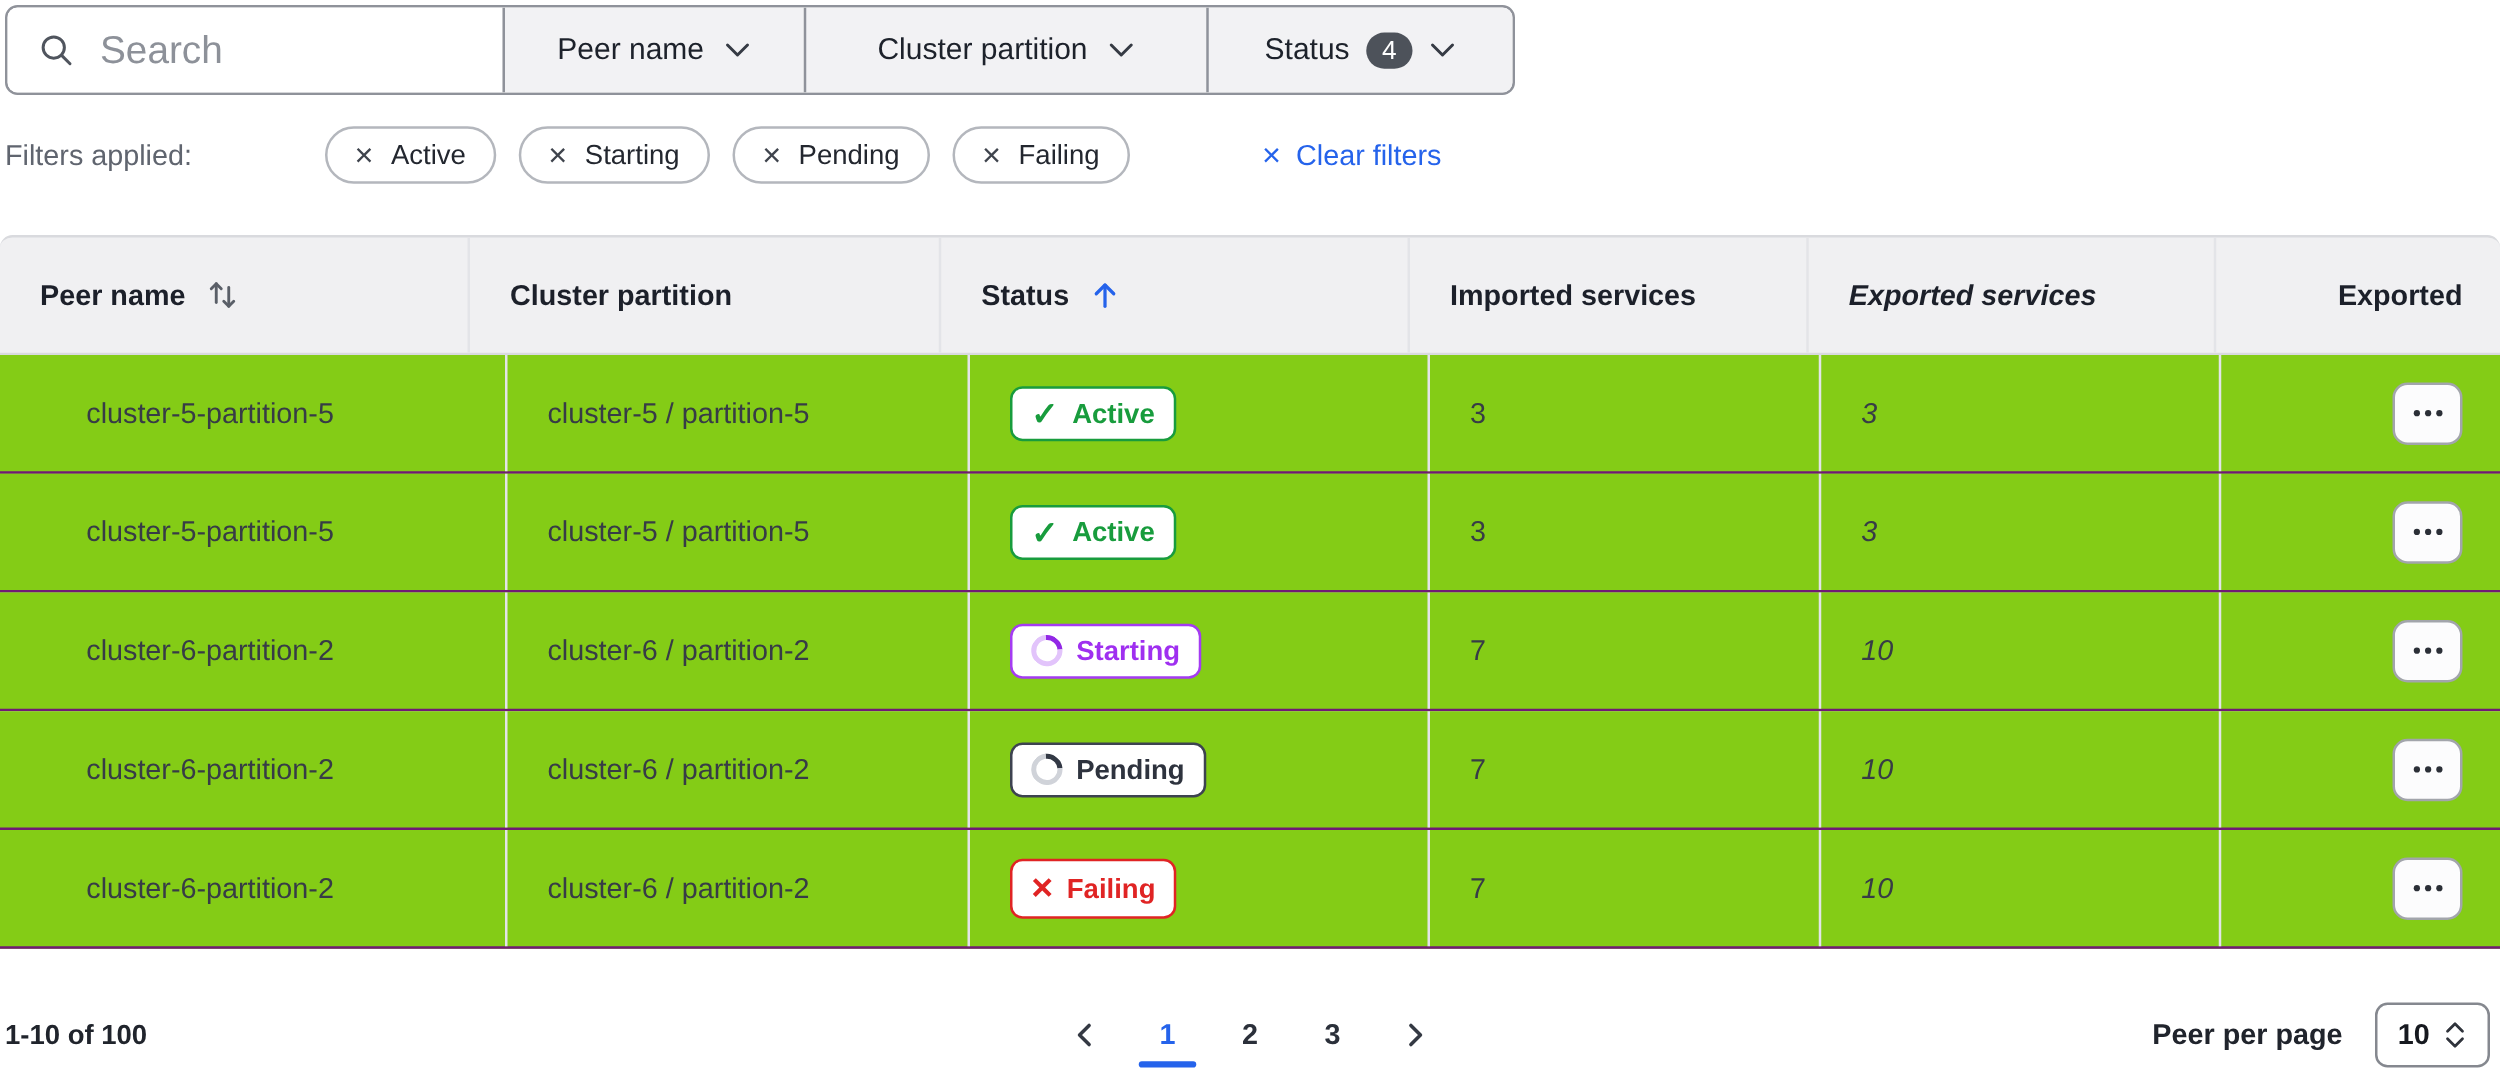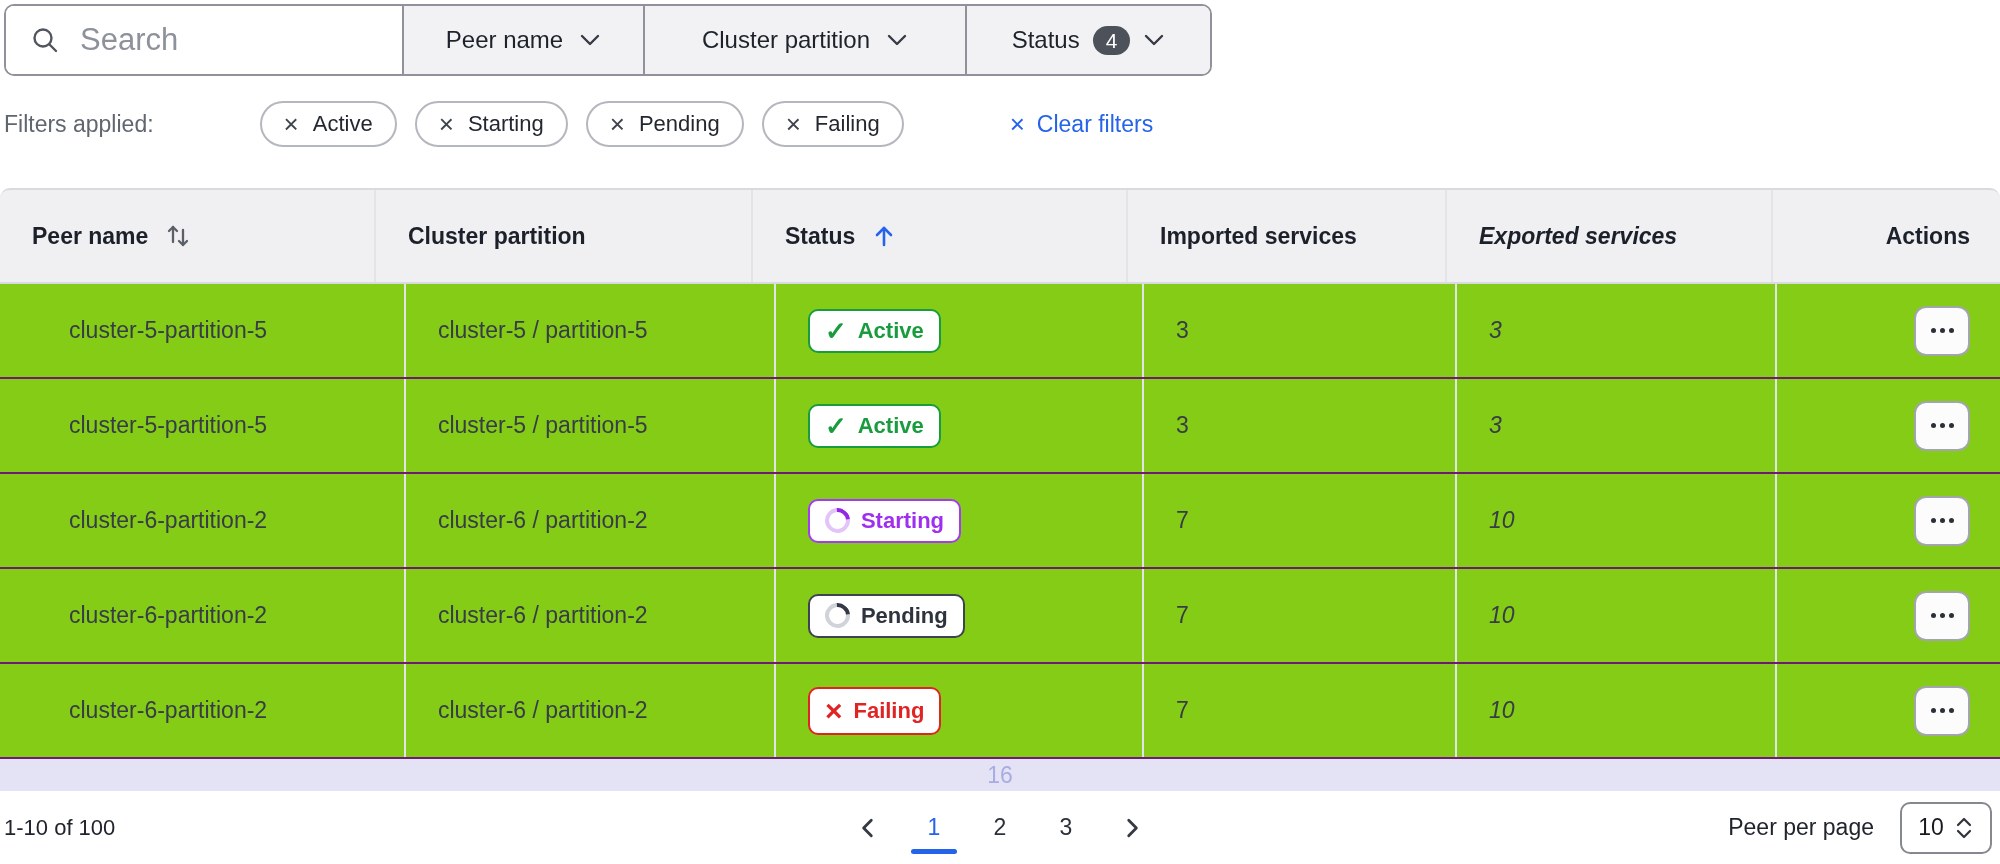--- a/index.html
+++ b/index.html
@@ -151,7 +151,7 @@
       <span>Exported services</span>
     </div>
     <div class="t-cell c6">
-      <span>Actions</span>
+      <span>Exported</span>
     </div>
   </div>
 

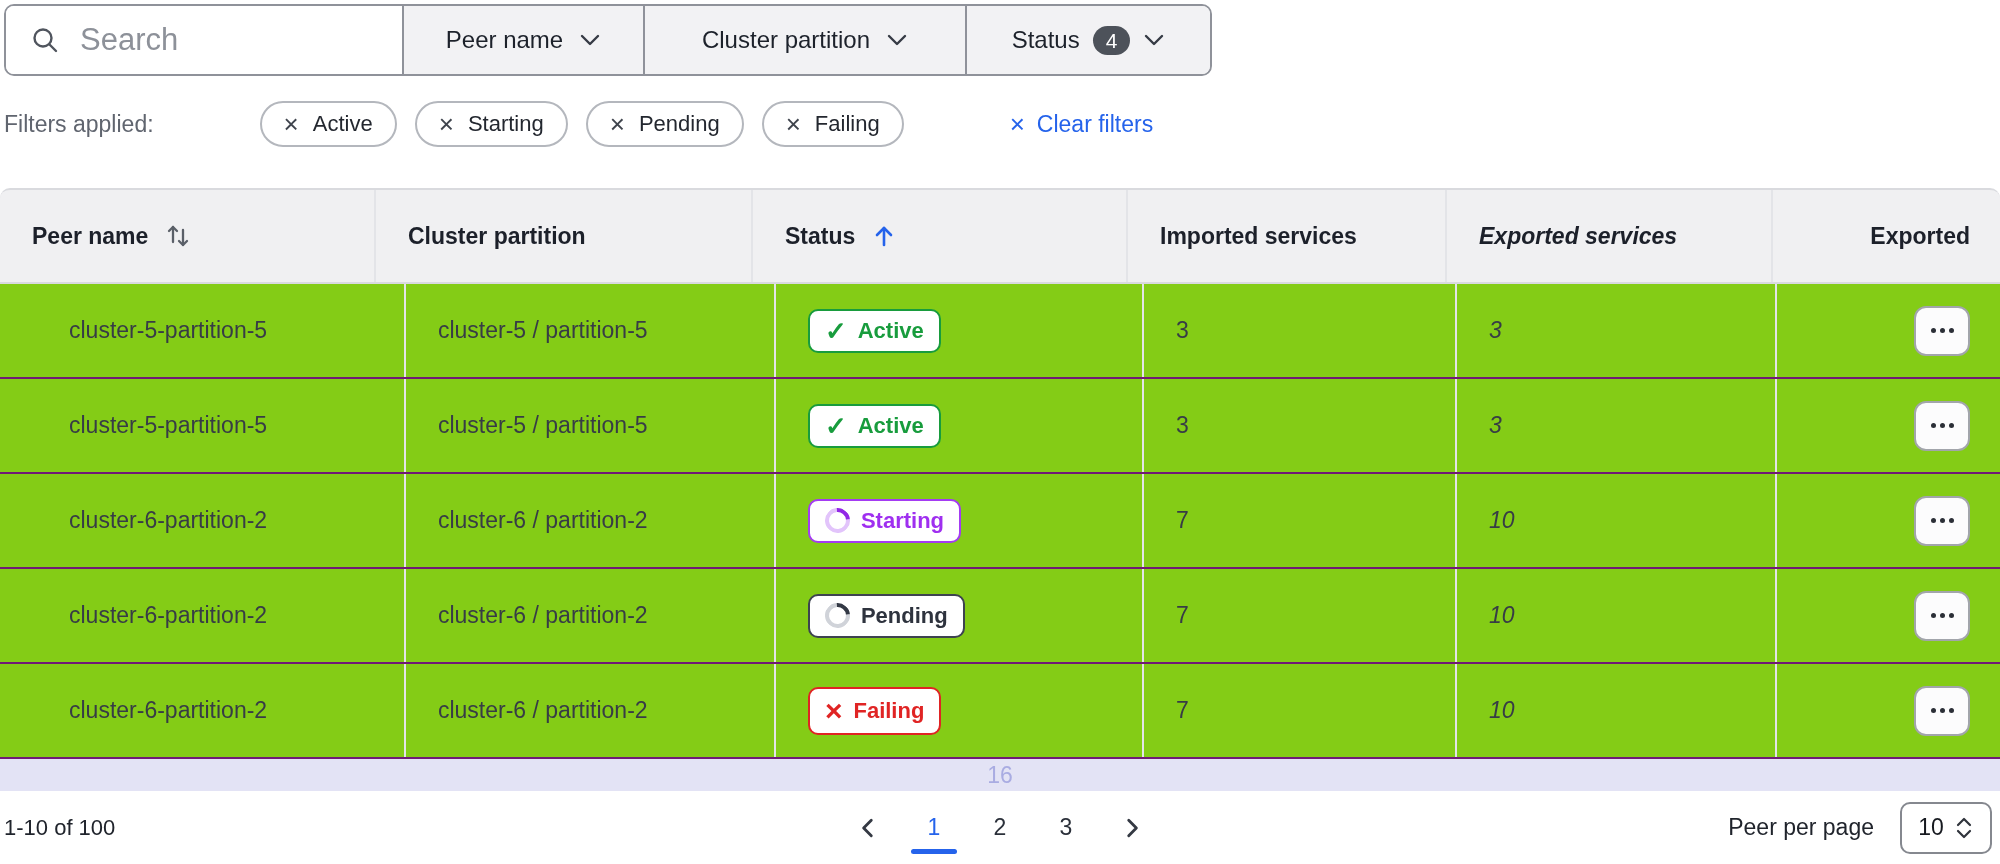--- a/index.html
+++ b/index.html
@@ -265,9 +265,6 @@
     </div>
   </div>
 
-  <div class="overflow-row">
-    <span>16</span>
-  </div>
 </div>
 
 <div class="footer">

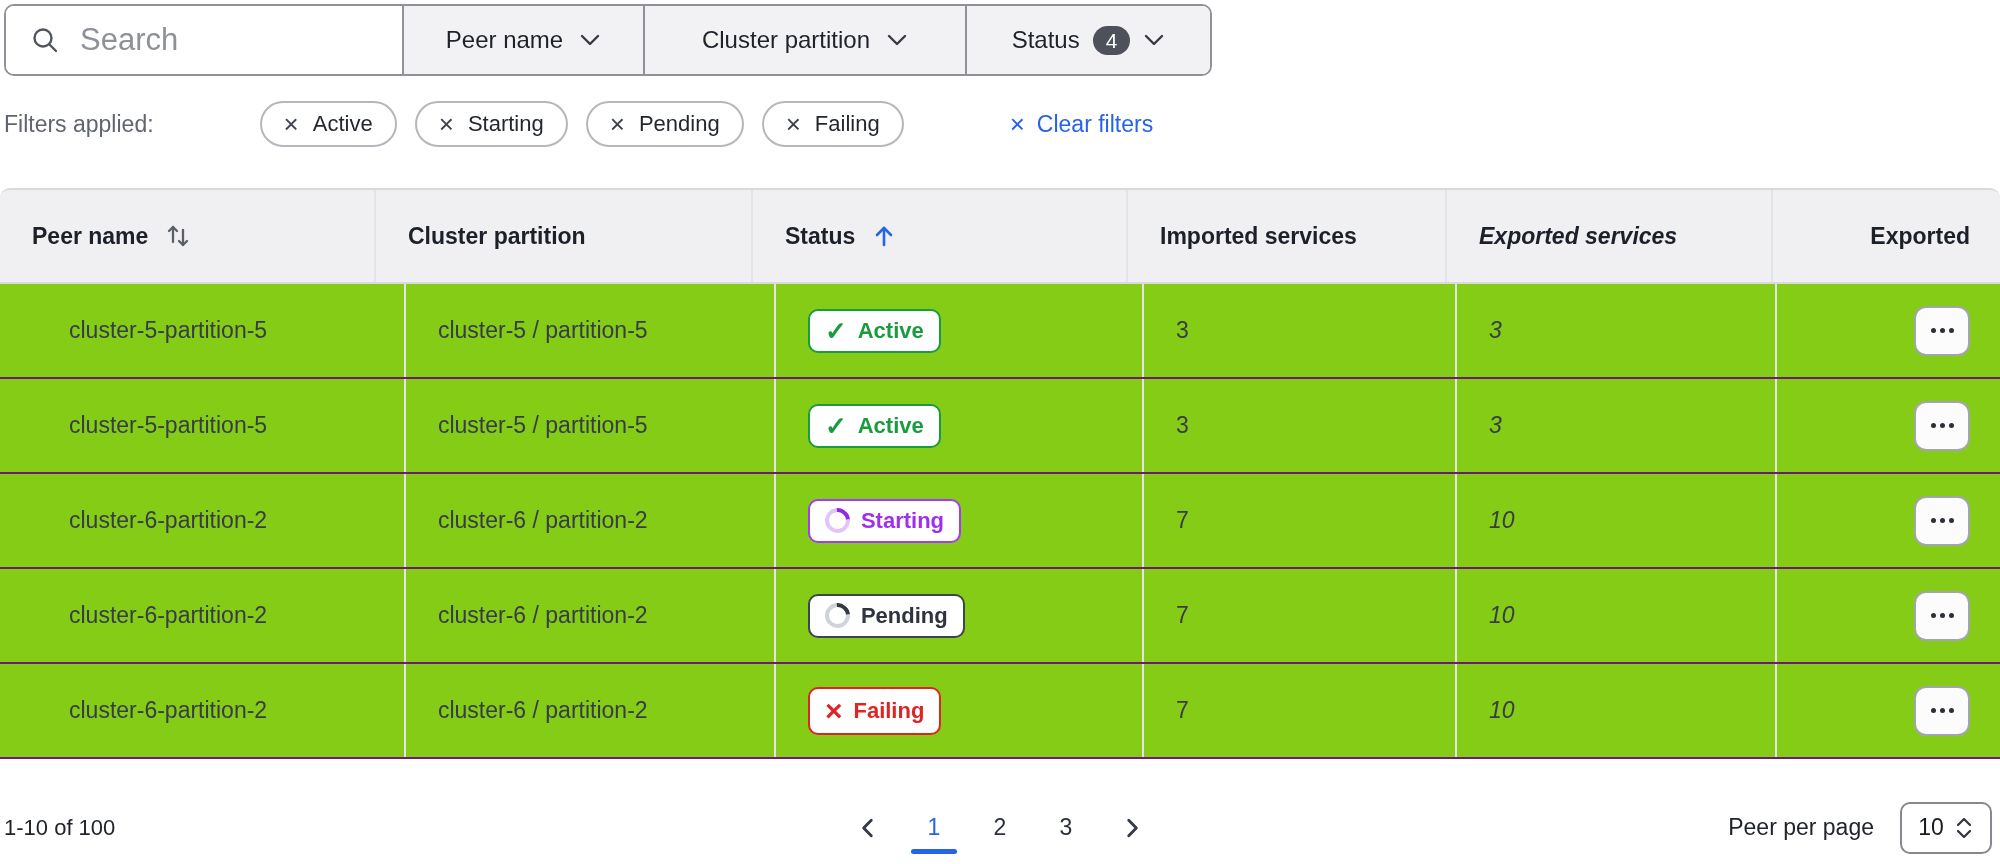--- a/index.html
+++ b/index.html
@@ -55,7 +55,7 @@
   .overflow-row { height:32px; background:#e3e3f5; display:flex; align-items:center; justify-content:center; font-size:23px; color:#a9ace2; }
 
   
-  .footer { position:absolute; left:0; top:791px; width:2000px; height:73px; }
+  .footer { position:absolute; left:0; top:791px; width:2000px; height:73px;font-weight:bold; }
   .range { position:absolute; left:4px; top:0; height:73px; display:flex; align-items:center; font-size:22px; color:#20242c; }
   .pager { position:absolute; left:50%; transform:translateX(-50%); top:0; height:73px; display:flex; align-items:center; }
   .pg-item { width:48px; height:48px; margin:0 9px; display:flex; align-items:center; justify-content:center; font-size:23px; color:#2b303a; cursor:pointer; position:relative; }

